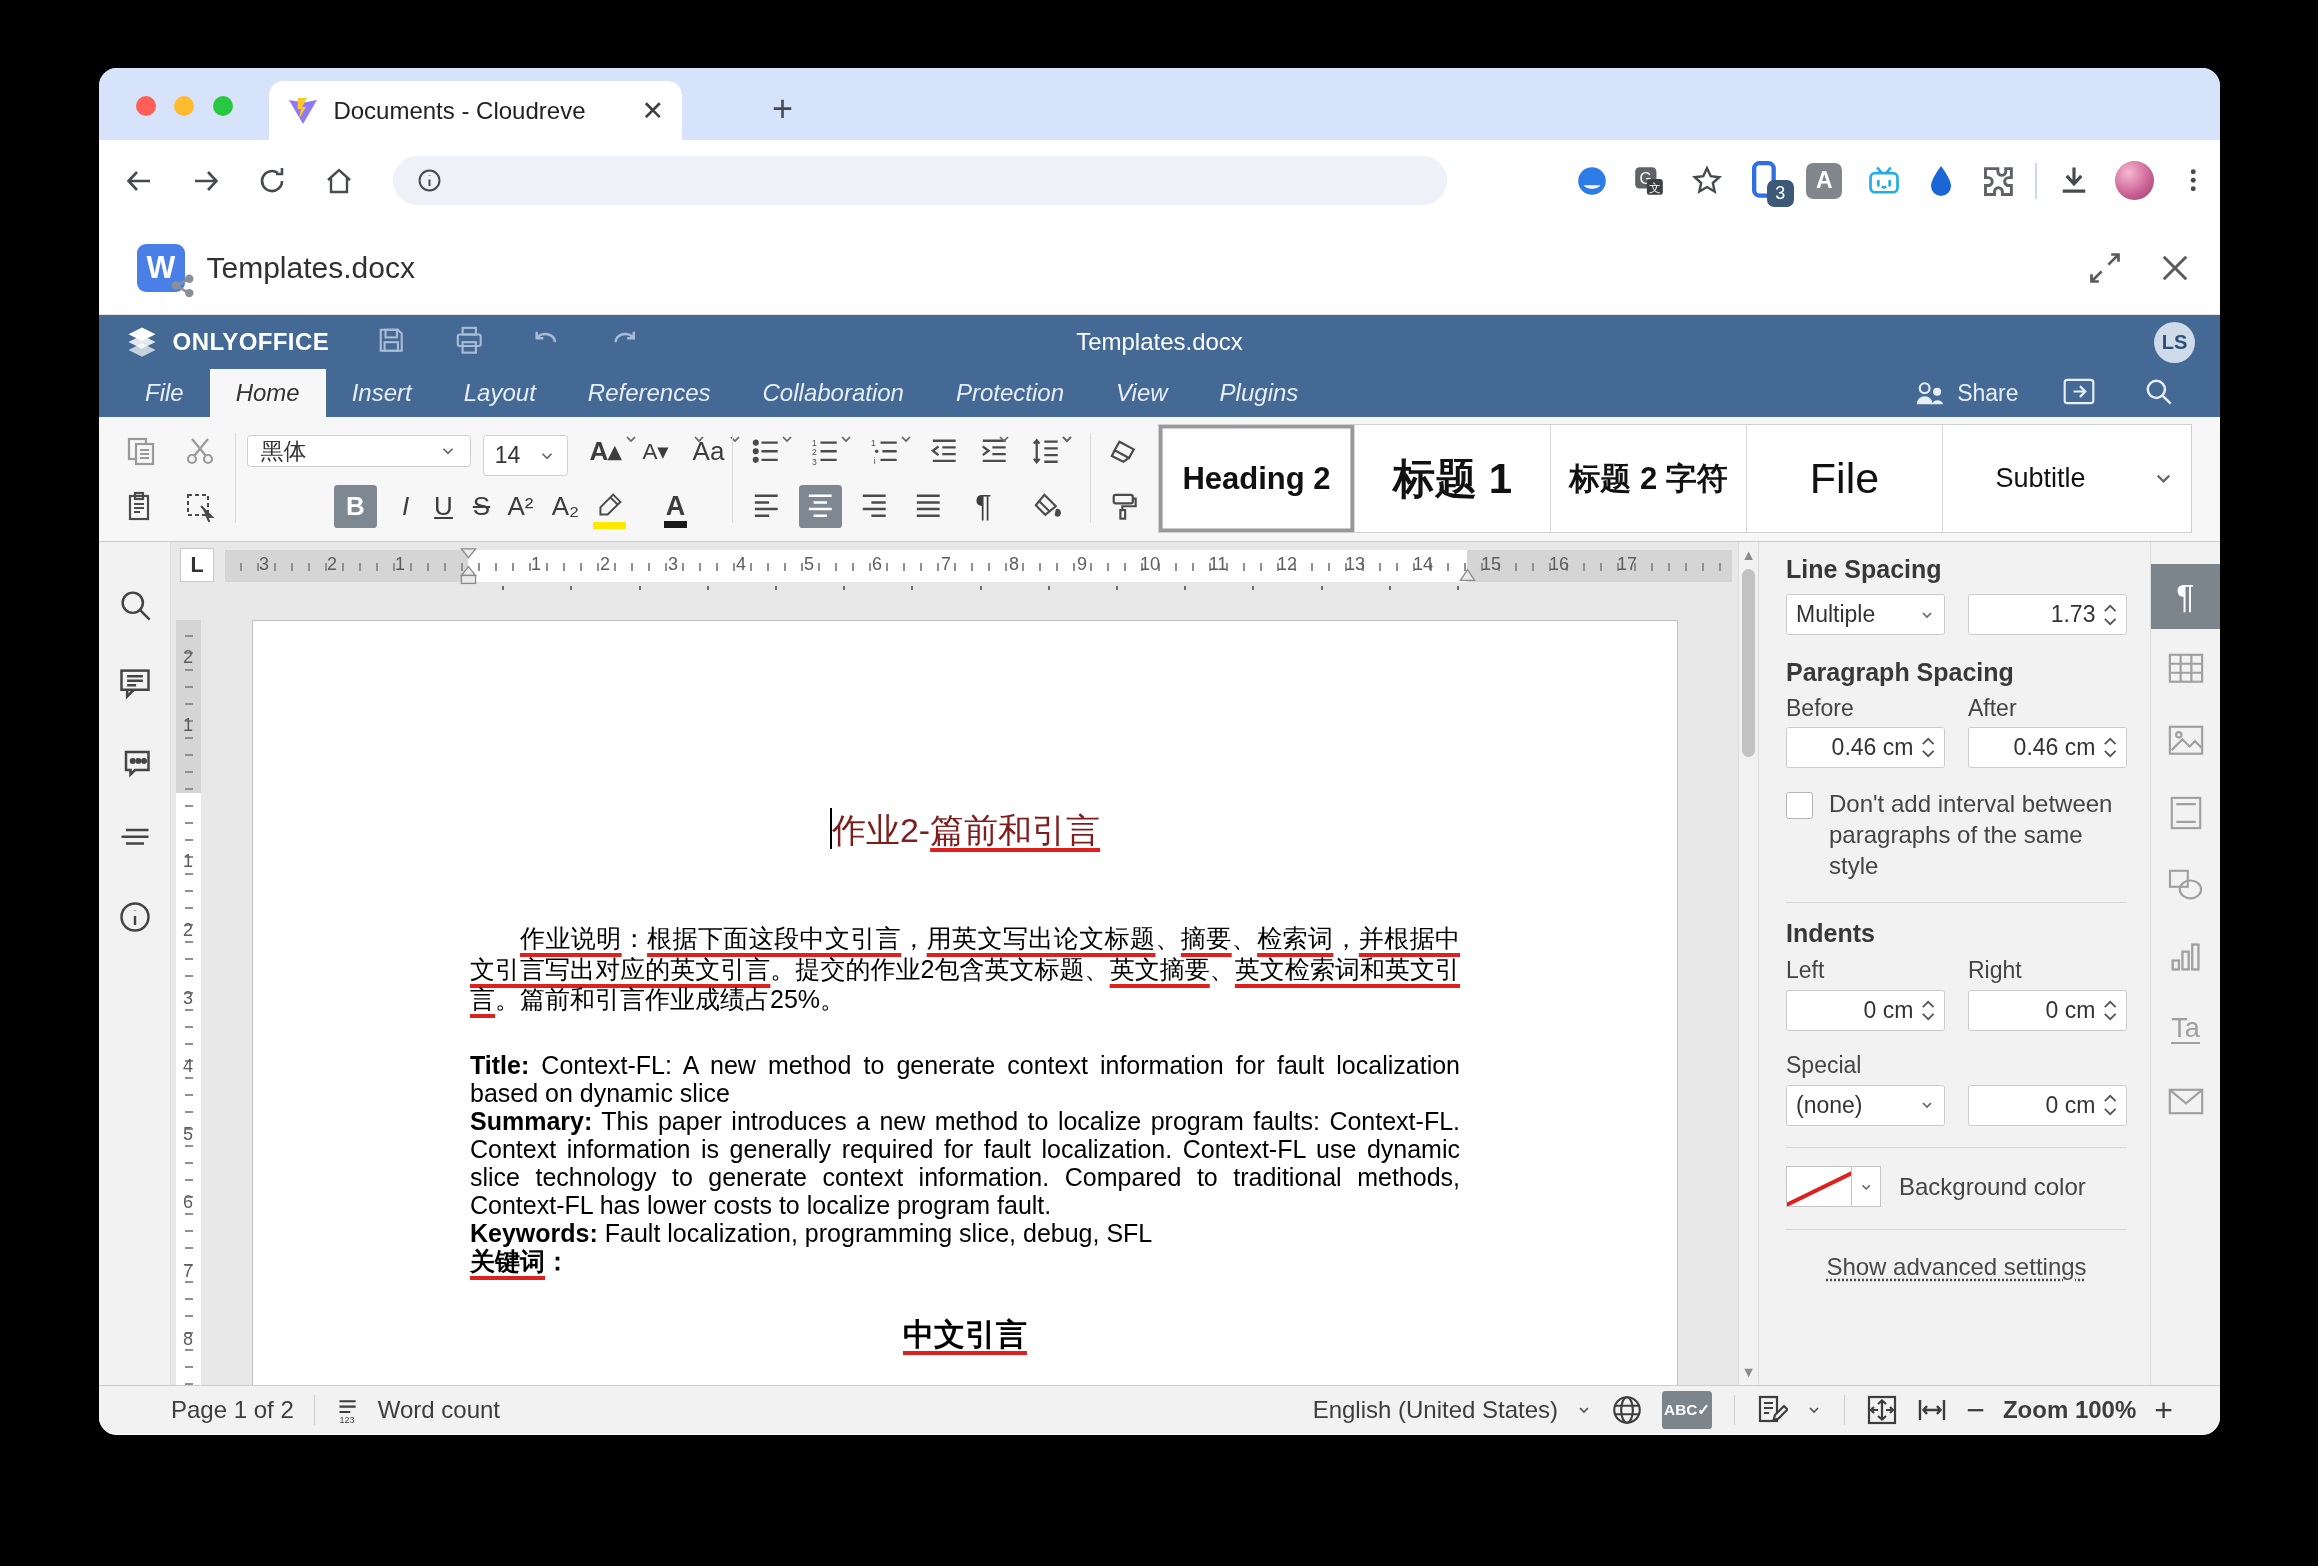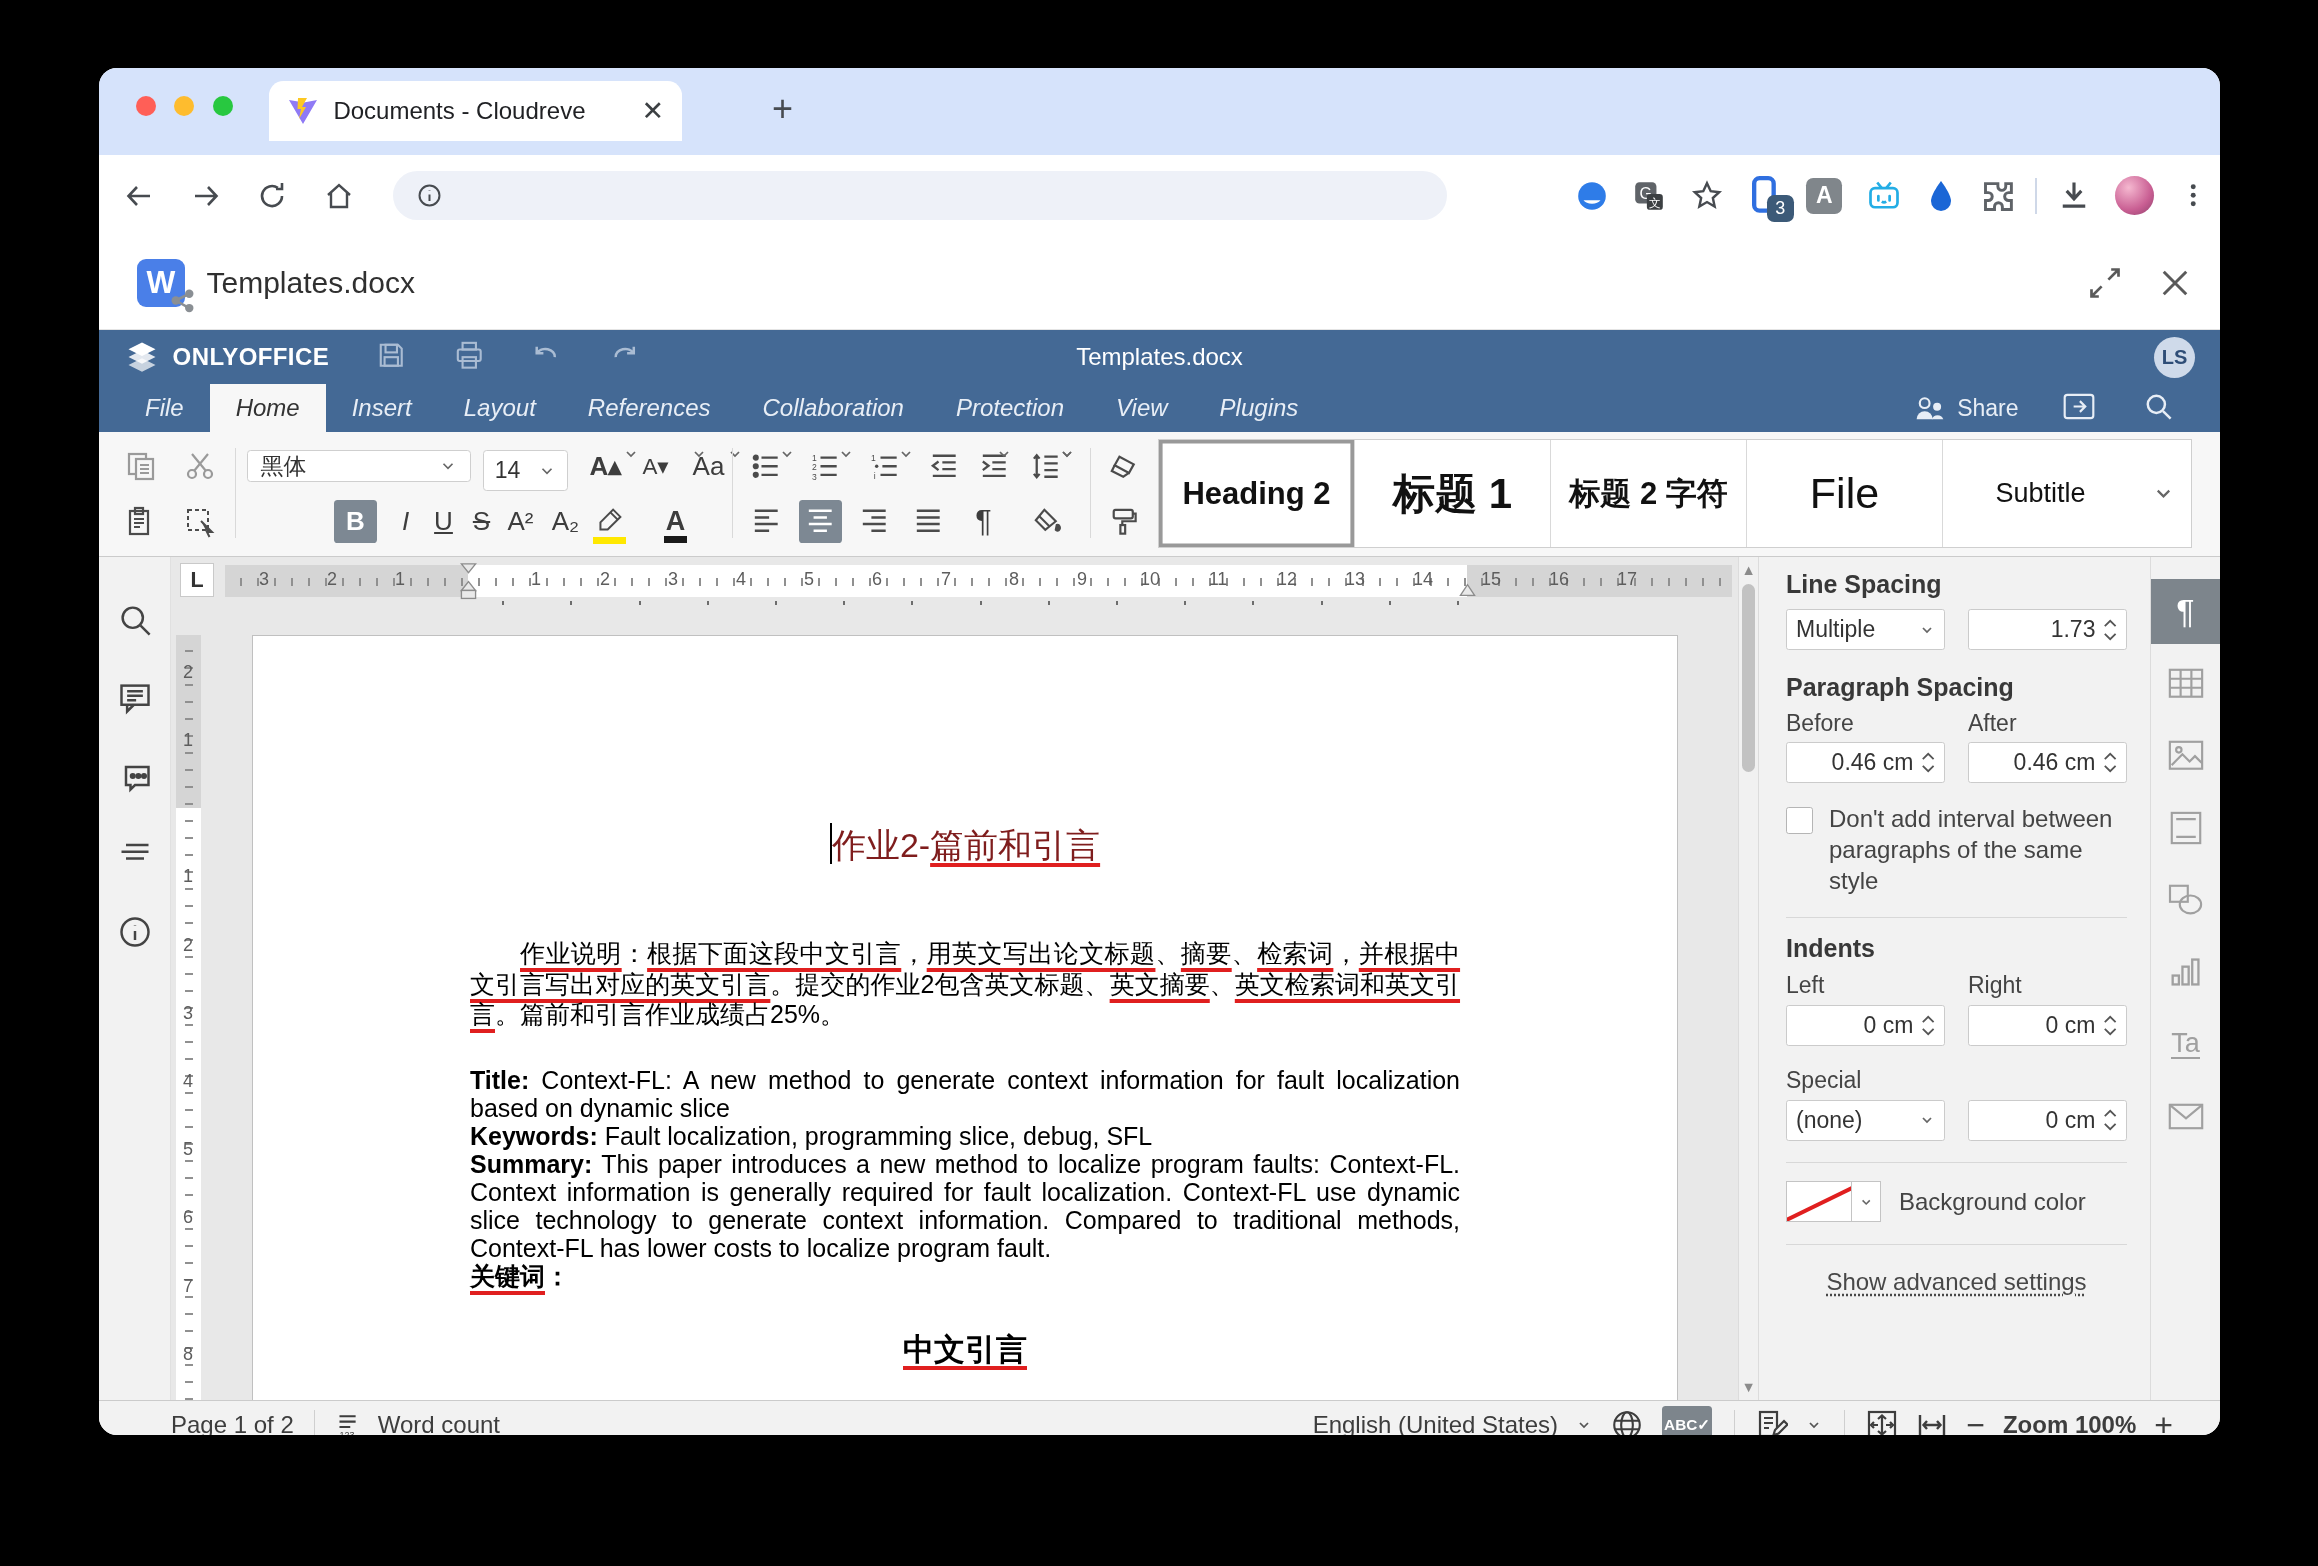--- a/index.html
+++ b/index.html
@@ -7,7 +7,7 @@
   .window { position:absolute; left:99px; top:68px; width:2121px; height:1367px; border-radius:18px; overflow:hidden; background:#fff; }
 
   
-  .tabstrip { position:relative; height:87px; background:#d6e3fb; }
+  .tabstrip { position:relative; height:72px; background:#d6e3fb; }
   .tl { position:absolute; top:28px; width:20px; height:20px; border-radius:50%; }
   .tl.r { left:37px; background:#ff5f57; } .tl.y { left:75px; background:#febc2e; } .tl.g { left:114px; background:#28c840; }
   .tab { position:absolute; left:170px; top:12.6px; width:413px; height:60px; background:#fff; border-radius:14.4px 14.4px 0 0; display:flex; align-items:center; padding:0 18px; }

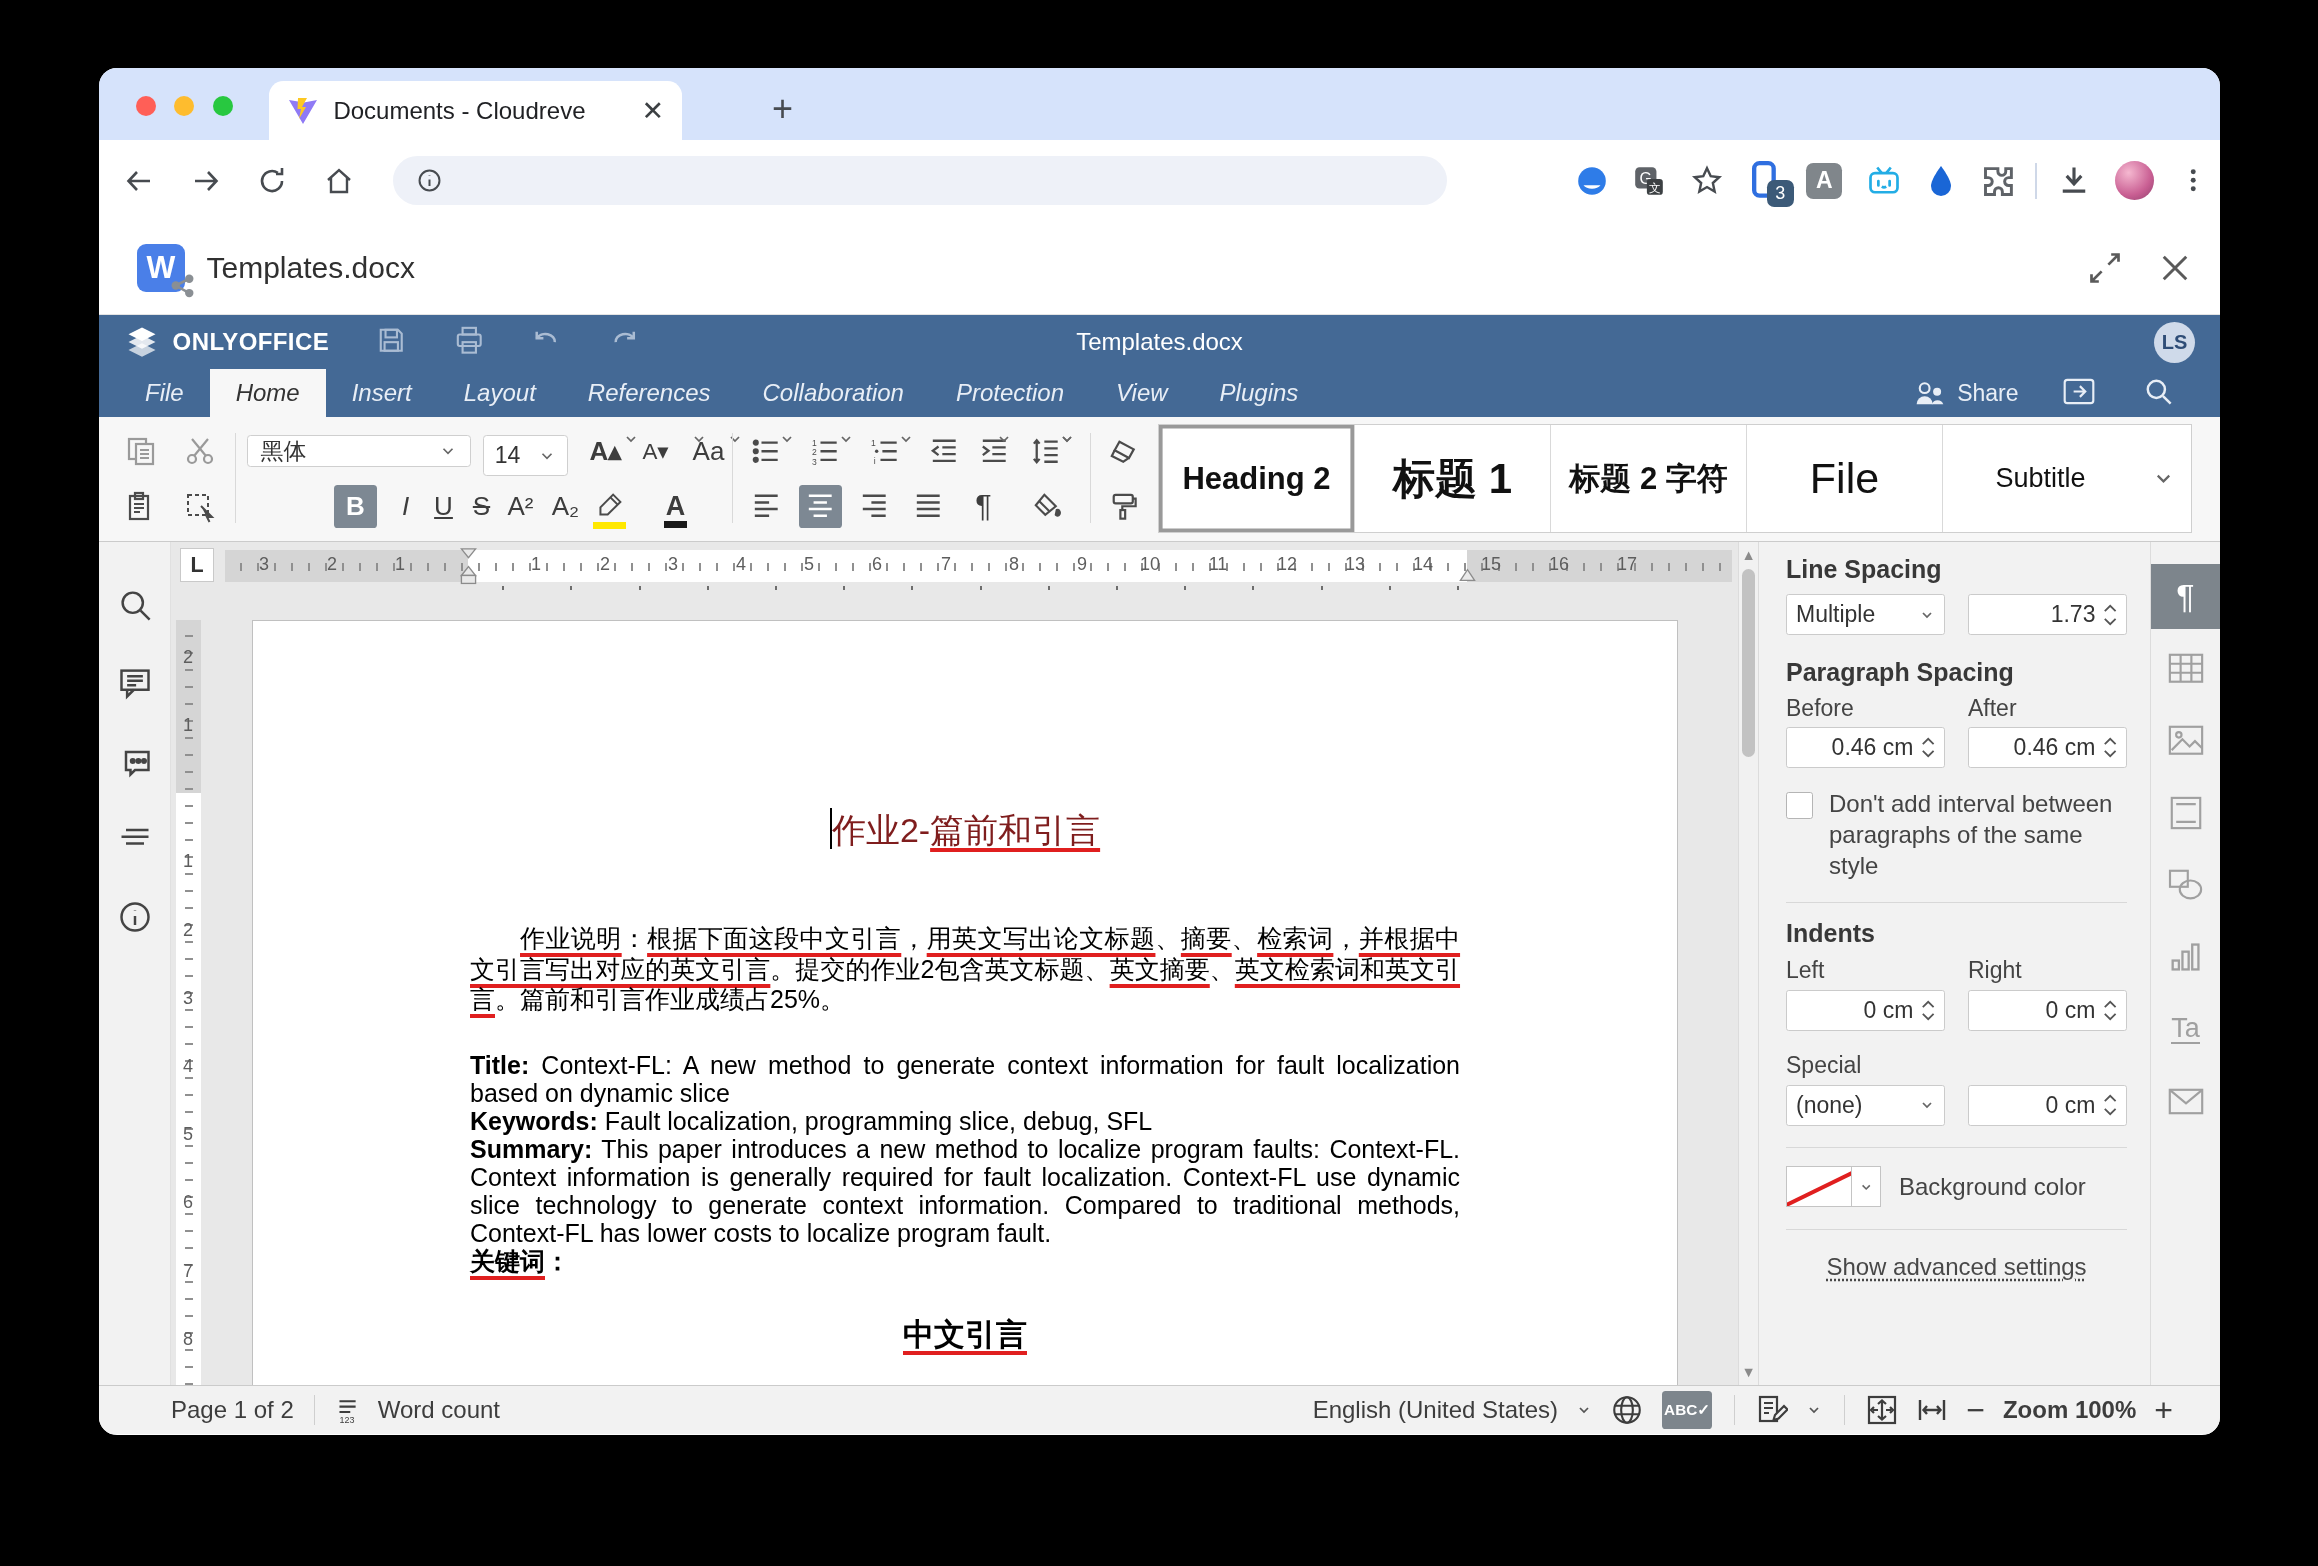--- a/index.html
+++ b/index.html
@@ -707,8 +707,8 @@
             <p class="docp-cn"><span class="proof">作业说明</span><span>：</span><span class="proof">根据下面这段中文引言</span><span>，</span><span class="proof">用英文写出论文标题</span><span>、</span><span class="proof">摘要</span><span>、</span><span class="proof">检索词</span><span>，</span><span class="proof">并根据中文引言写出对应的英文引言</span><span>。提交的作业2包含英文标题、</span><span class="proof">英文摘要</span><span>、</span><span class="proof">英文检索词和英文引言</span><span>。篇前和引言作业成绩占25%。</span></p>
             <div class="engblock">
               <p><b>Title:</b><span> Context-FL: A new method to generate context information for fault localization based on dynamic slice</span></p>
+              <p><b>Summary:</b><span> This paper introduces a new method to localize program faults: Context-FL. Context information is generally required for fault localization. Context-FL use dynamic slice technology to generate context information. Compared to traditional methods, Context-FL has lower costs to localize program fault.</span></p>
               <p><b>Keywords:</b><span> Fault localization, programming slice, debug, SFL</span></p>
-              <p><b>Summary:</b><span> This paper introduces a new method to localize program faults: Context-FL. Context information is generally required for fault localization. Context-FL use dynamic slice technology to generate context information. Compared to traditional methods, Context-FL has lower costs to localize program fault.</span></p>
               <p style="font-weight:bold"><span class="proof">关键词</span><span>：</span></p>
             </div>
             <div class="doc-h2"><span class="proof">中文引言</span></div>

